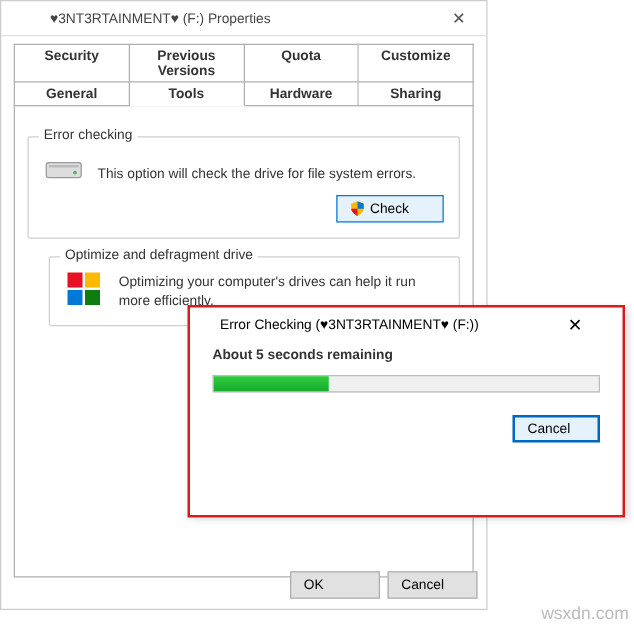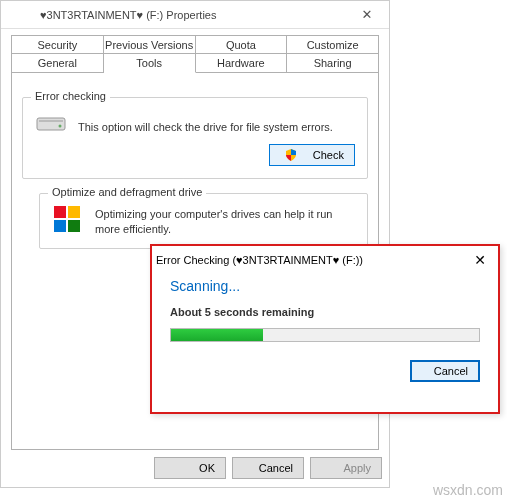--- a/index.html
+++ b/index.html
@@ -11,7 +11,7 @@
     .title-close { width: 32px; text-align: center; color: #555; font-size: 13px; }
     
     .tabs-area { padding: 6px 10px 0 10px; }
-    .tab-row { display: flex; }
+    .tab-row { display: flex; font-weight: bold; }
     .tab { border: 1px solid #b0b0b0; border-bottom: none; padding: 3px 0; text-align: center; background: #fff; color: #333; position: relative; }
     .tab-row.top .tab { flex: 1; }
     .tab-row.bottom { margin-top: -1px; }

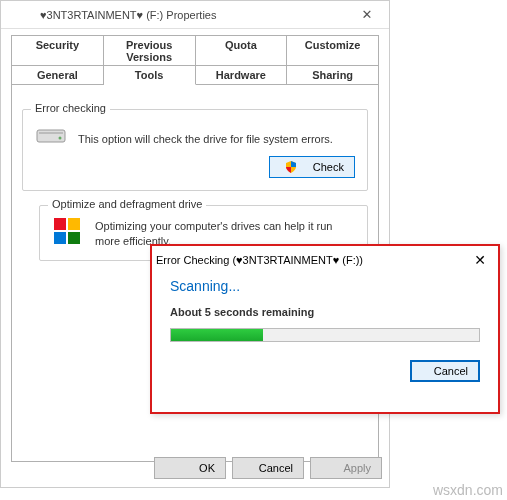--- a/index.html
+++ b/index.html
@@ -28,7 +28,7 @@
     .drive-icon svg { width: 100%; height: 100%; }
     .gb-text { color: #333; line-height: 1.3; flex: 1; }
     .gb-btnrow { display: flex; justify-content: flex-end; margin-top: 10px; }
-    .win-btn { min-width: 86px; height: 22px; border: 1px solid #0078d7; background: #e5f1fb; color: #000; display: inline-flex; align-items: center; justify-content: flex-end; gap: 16px; padding: 0 10px; }
+    .win-btn { min-width: 86px; height: 22px; border: 1px solid #0078d7; background: #e5f1fb; color: #000; display: inline-flex; align-items: center; justify-content: flex-start; gap: 4px; padding: 0 10px; }
     .win-btn.plain { border: 1px solid #adadad; background: #e1e1e1; }
     .win-btn.plain[data-disabled="true"] { color: #888; }
     .shield { width: 12px; height: 12px; display: inline-block; }

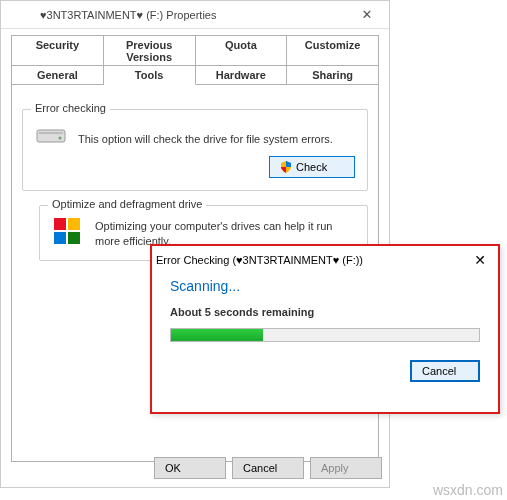--- a/index.html
+++ b/index.html
@@ -40,7 +40,7 @@
     
     
     .err-dialog { position: absolute; left: 150px; top: 244px; width: 350px; height: 170px; border: 2px solid #d81b1b; background: #fff; box-shadow: 2px 2px 6px rgba(0,0,0,0.15); }
-    .err-title { height: 28px; display: flex; align-items: center; padding: 0 4px; }
+    .err-title { height: 28px; display: flex; align-items: center; padding: 0 24px; }
     .err-title-text { flex: 1; color: #000; }
     .err-close { width: 28px; text-align: center; font-size: 14px; color: #000; }
     .err-body { padding: 4px 18px 10px 18px; }

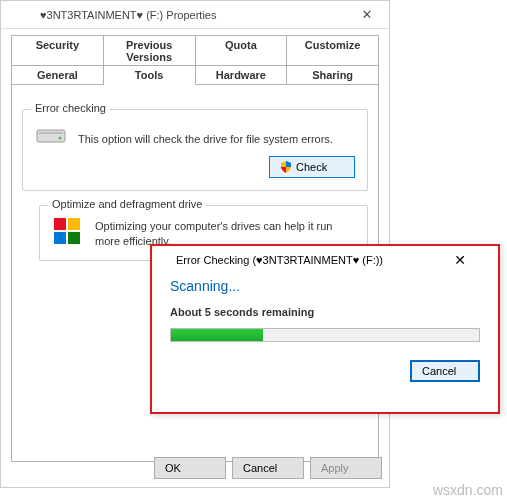--- a/index.html
+++ b/index.html
@@ -135,7 +135,6 @@
     <span class="err-close">✕</span>
   </div>
   <div class="err-body">
-    <div class="err-status">Scanning...</div>
     <div class="err-remaining">About 5 seconds remaining</div>
     <div class="progress-track">
       <div class="progress-fill" style="width:30%"></div>

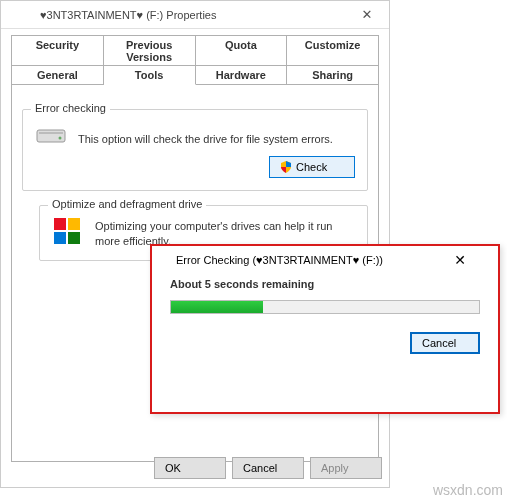--- a/index.html
+++ b/index.html
@@ -125,7 +125,6 @@
   <div class="bottom-btns">
     <button class="win-btn plain">OK</button>
     <button class="win-btn plain">Cancel</button>
-    <button class="win-btn plain" data-disabled="true">Apply</button>
   </div>
 </div>
 

